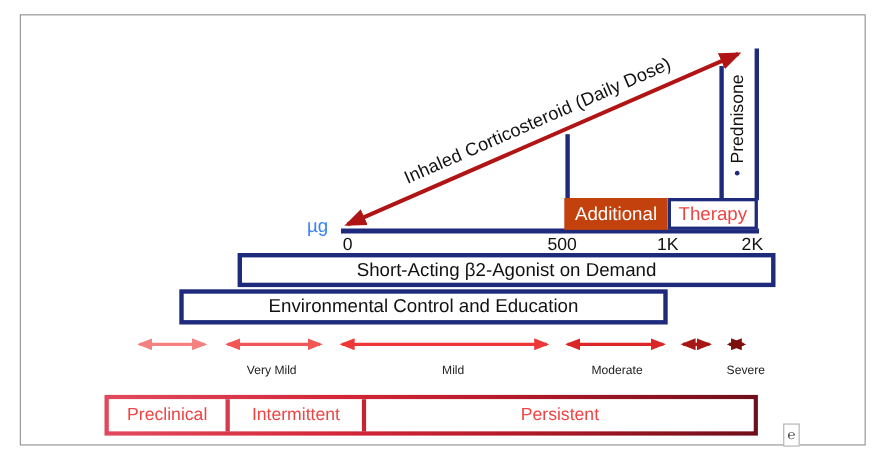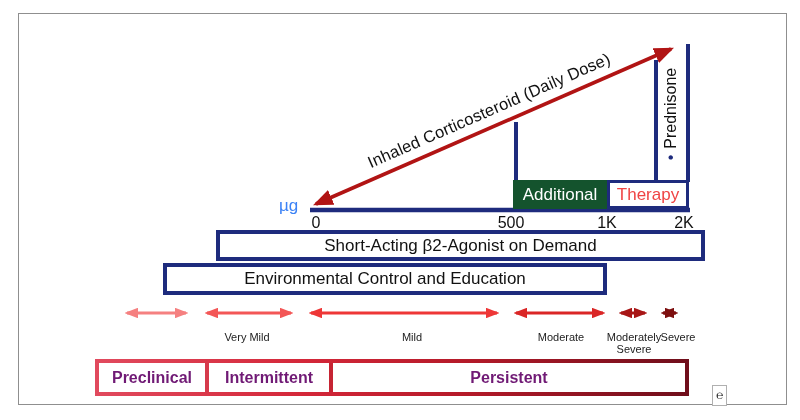--- a/index.html
+++ b/index.html
@@ -16,7 +16,7 @@
   #tick500{left:486px;width:50px;}
   #tick1k{left:587px;width:40px;}
   #tick2k{left:664px;width:40px;}
-  .addbox{left:513px;top:180px;width:94px;height:29px;background:#14532d;color:#fff;
+  .addbox{left:513px;top:180px;width:94px;height:29px;background:#c2410c;color:#fff;
           font-size:17px;text-align:center;line-height:29px;}
   .thbox{left:607px;top:180px;width:82px;height:29px;box-sizing:border-box;border:3px solid #1e2b7d;
          background:#fff;color:#ef4444;font-size:17px;text-align:center;line-height:23px;}

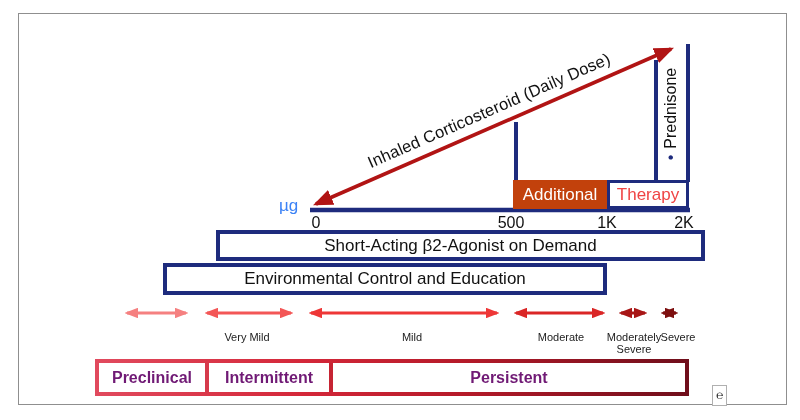--- a/index.html
+++ b/index.html
@@ -113,7 +113,6 @@
   <div id="sev-verymild" class="abs sev">Very Mild</div>
   <div id="sev-mild" class="abs sev">Mild</div>
   <div id="sev-moderate" class="abs sev">Moderate</div>
-  <div id="sev-modsev" class="abs sev">Moderately Severe</div>
   <div id="sev-severe" class="abs sev">Severe</div>
 
   <div id="classbar" class="abs">

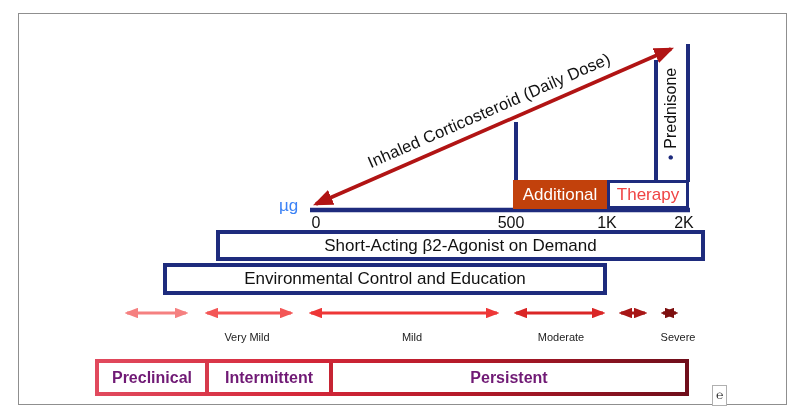--- a/index.html
+++ b/index.html
@@ -36,7 +36,7 @@
   #classbar{left:95px;top:359px;width:594px;height:37px;box-sizing:border-box;padding:4px;
             background:linear-gradient(90deg,#e14a5e 0%,#d42739 35%,#b51a29 62%,#6f0e1b 100%);}
   #classbar .inner{display:flex;width:100%;height:100%;background:#fff;}
-  .seg{height:100%;line-height:29px;text-align:center;font-size:16px;color:#701a75;background:#fff;font-weight:bold;}
+  .seg{height:100%;line-height:29px;text-align:center;font-size:16px;color:#ef4444;background:#fff;}
   .segdiv{width:4px;height:100%;}
   #seg1{width:106px;}
   #seg2{width:120px;}

